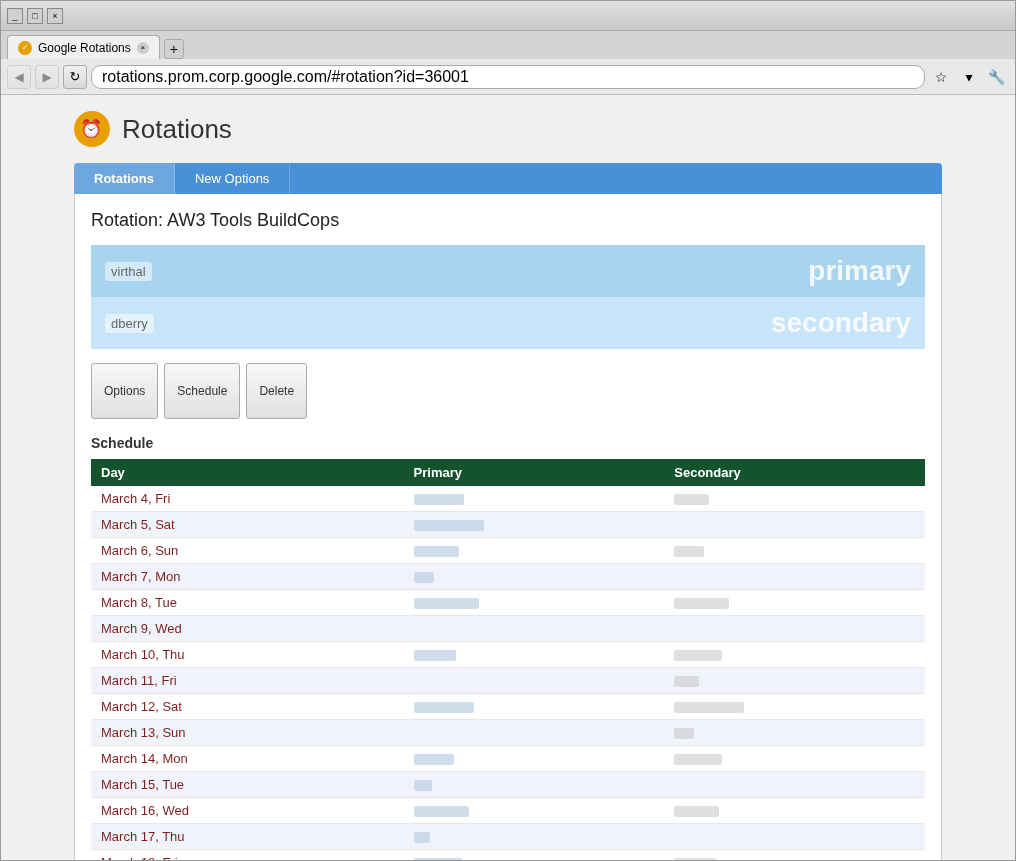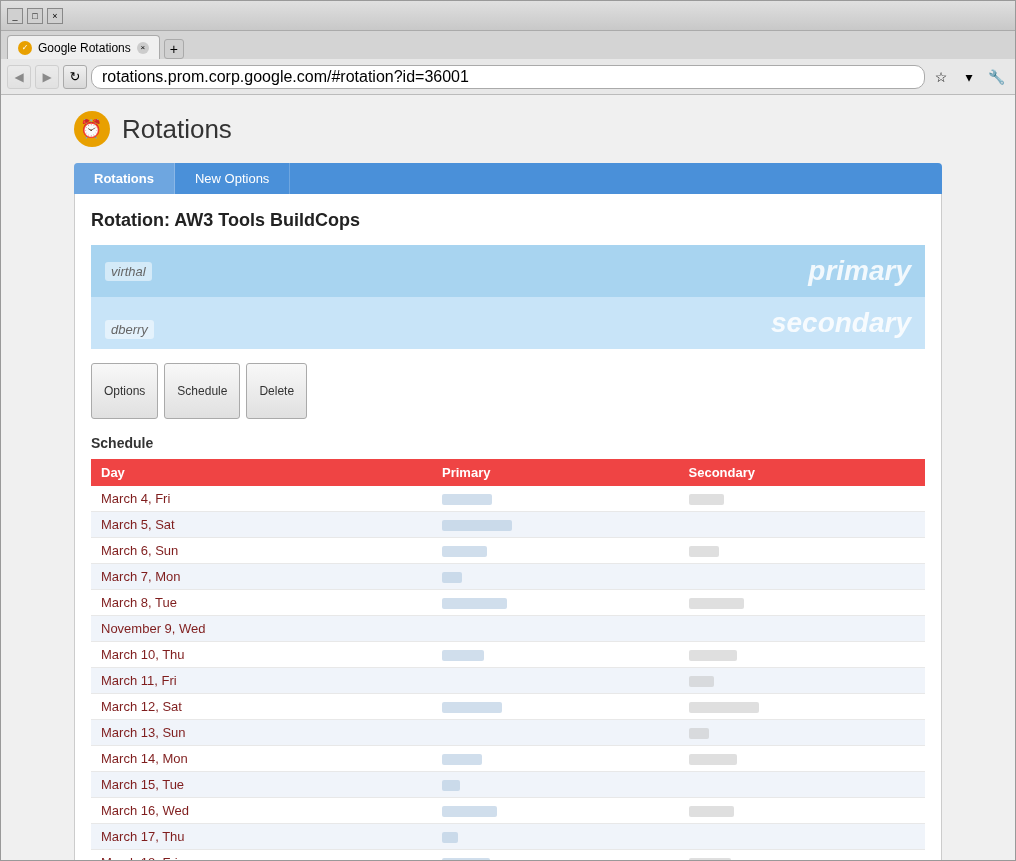--- a/index.html
+++ b/index.html
@@ -236,7 +236,7 @@
 
     .rotation-title {
       font-size: 18px;
-      font-weight: bold;
+      font-weight: normal;
       margin-bottom: 14px;
       color: #222;
     }

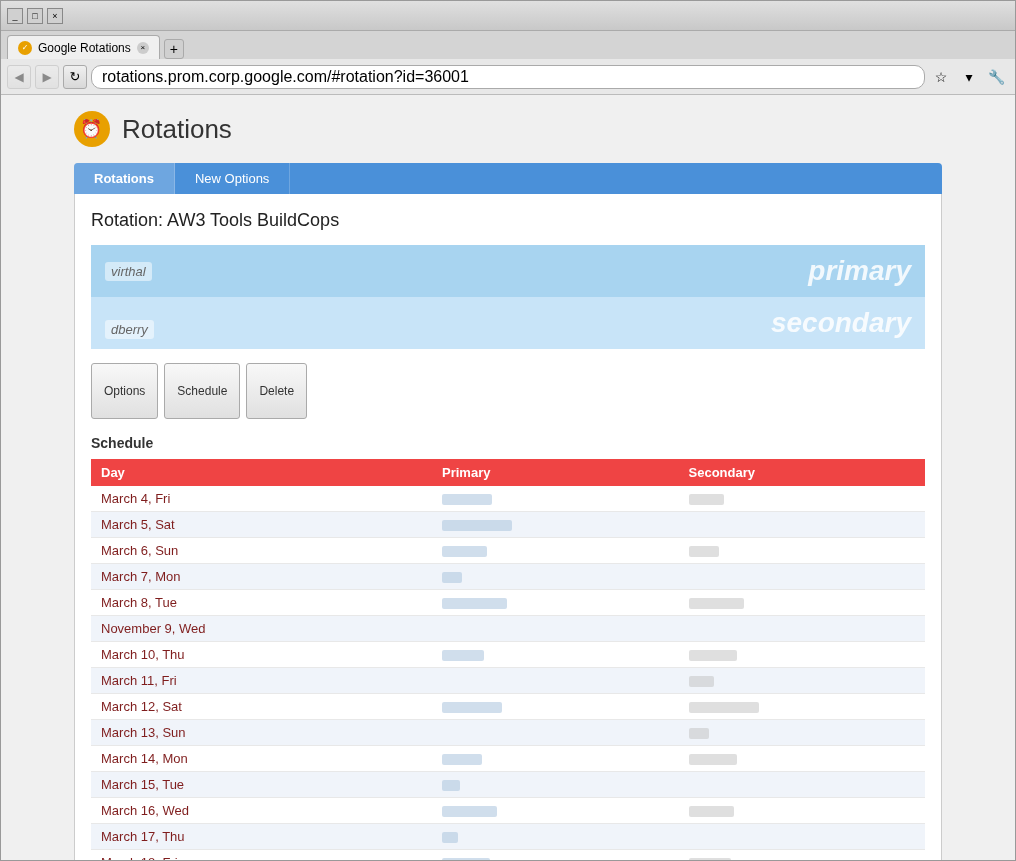--- a/index.html
+++ b/index.html
@@ -246,7 +246,6 @@
       flex-direction: column;
       gap: 0;
       margin-bottom: 14px;
-      font-style: italic;
     }
 
     .rotation-card {

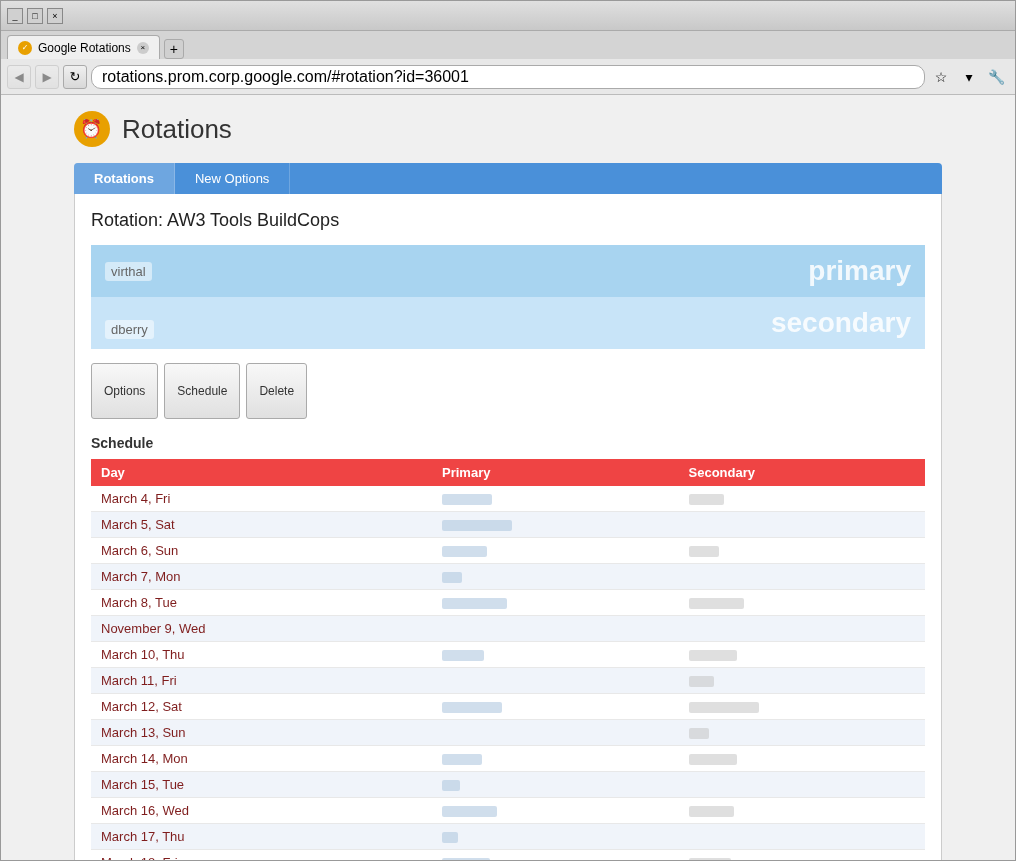--- a/index.html
+++ b/index.html
@@ -261,7 +261,6 @@
 
     .rotation-card.secondary-card {
       background: #c8e4f8;
-      align-items: flex-end;
     }
 
     .card-name {

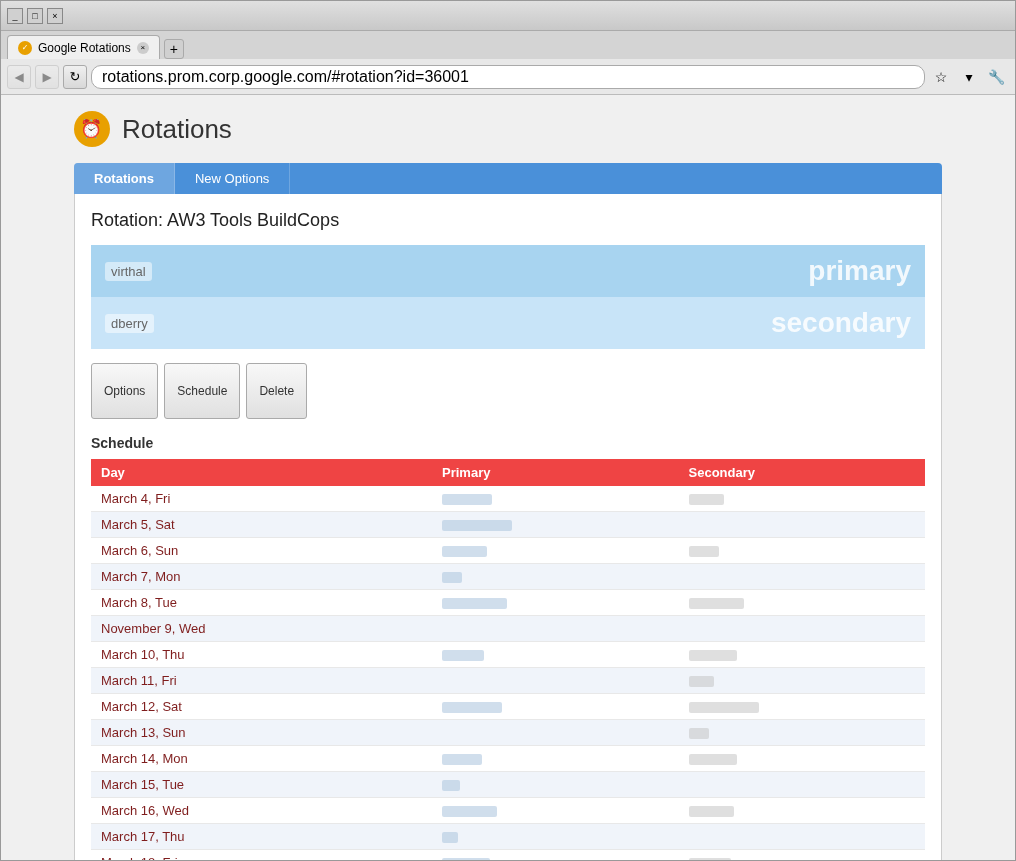--- a/index.html
+++ b/index.html
@@ -307,7 +307,7 @@
     }
 
     .schedule-table th {
-      background: #ef4444;
+      background: #14532d;
       color: white;
       padding: 6px 10px;
       text-align: left;

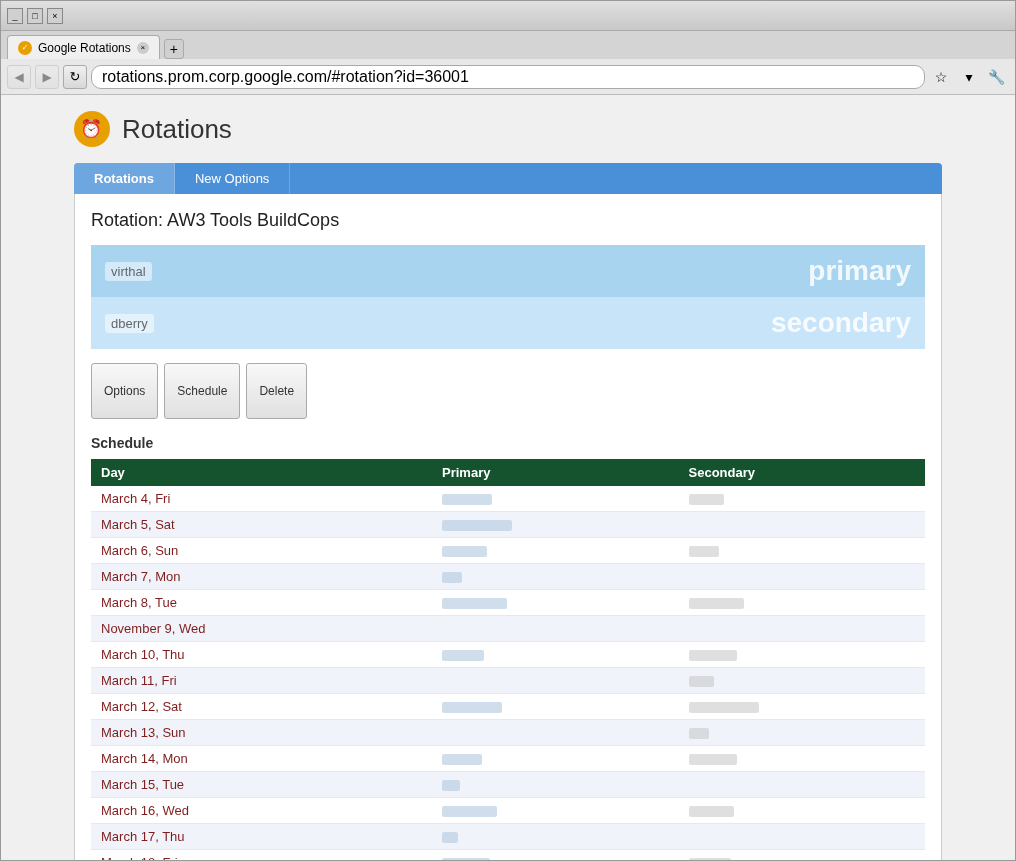--- a/index.html
+++ b/index.html
@@ -475,7 +475,7 @@
                 <td><span class="blurred-text-light" style="width: 55px;"></span></td>
               </tr>
               <tr>
-                <td>November 9, Wed</td>
+                <td>March 9, Wed</td>
                 <td></td>
                 <td></td>
               </tr>

